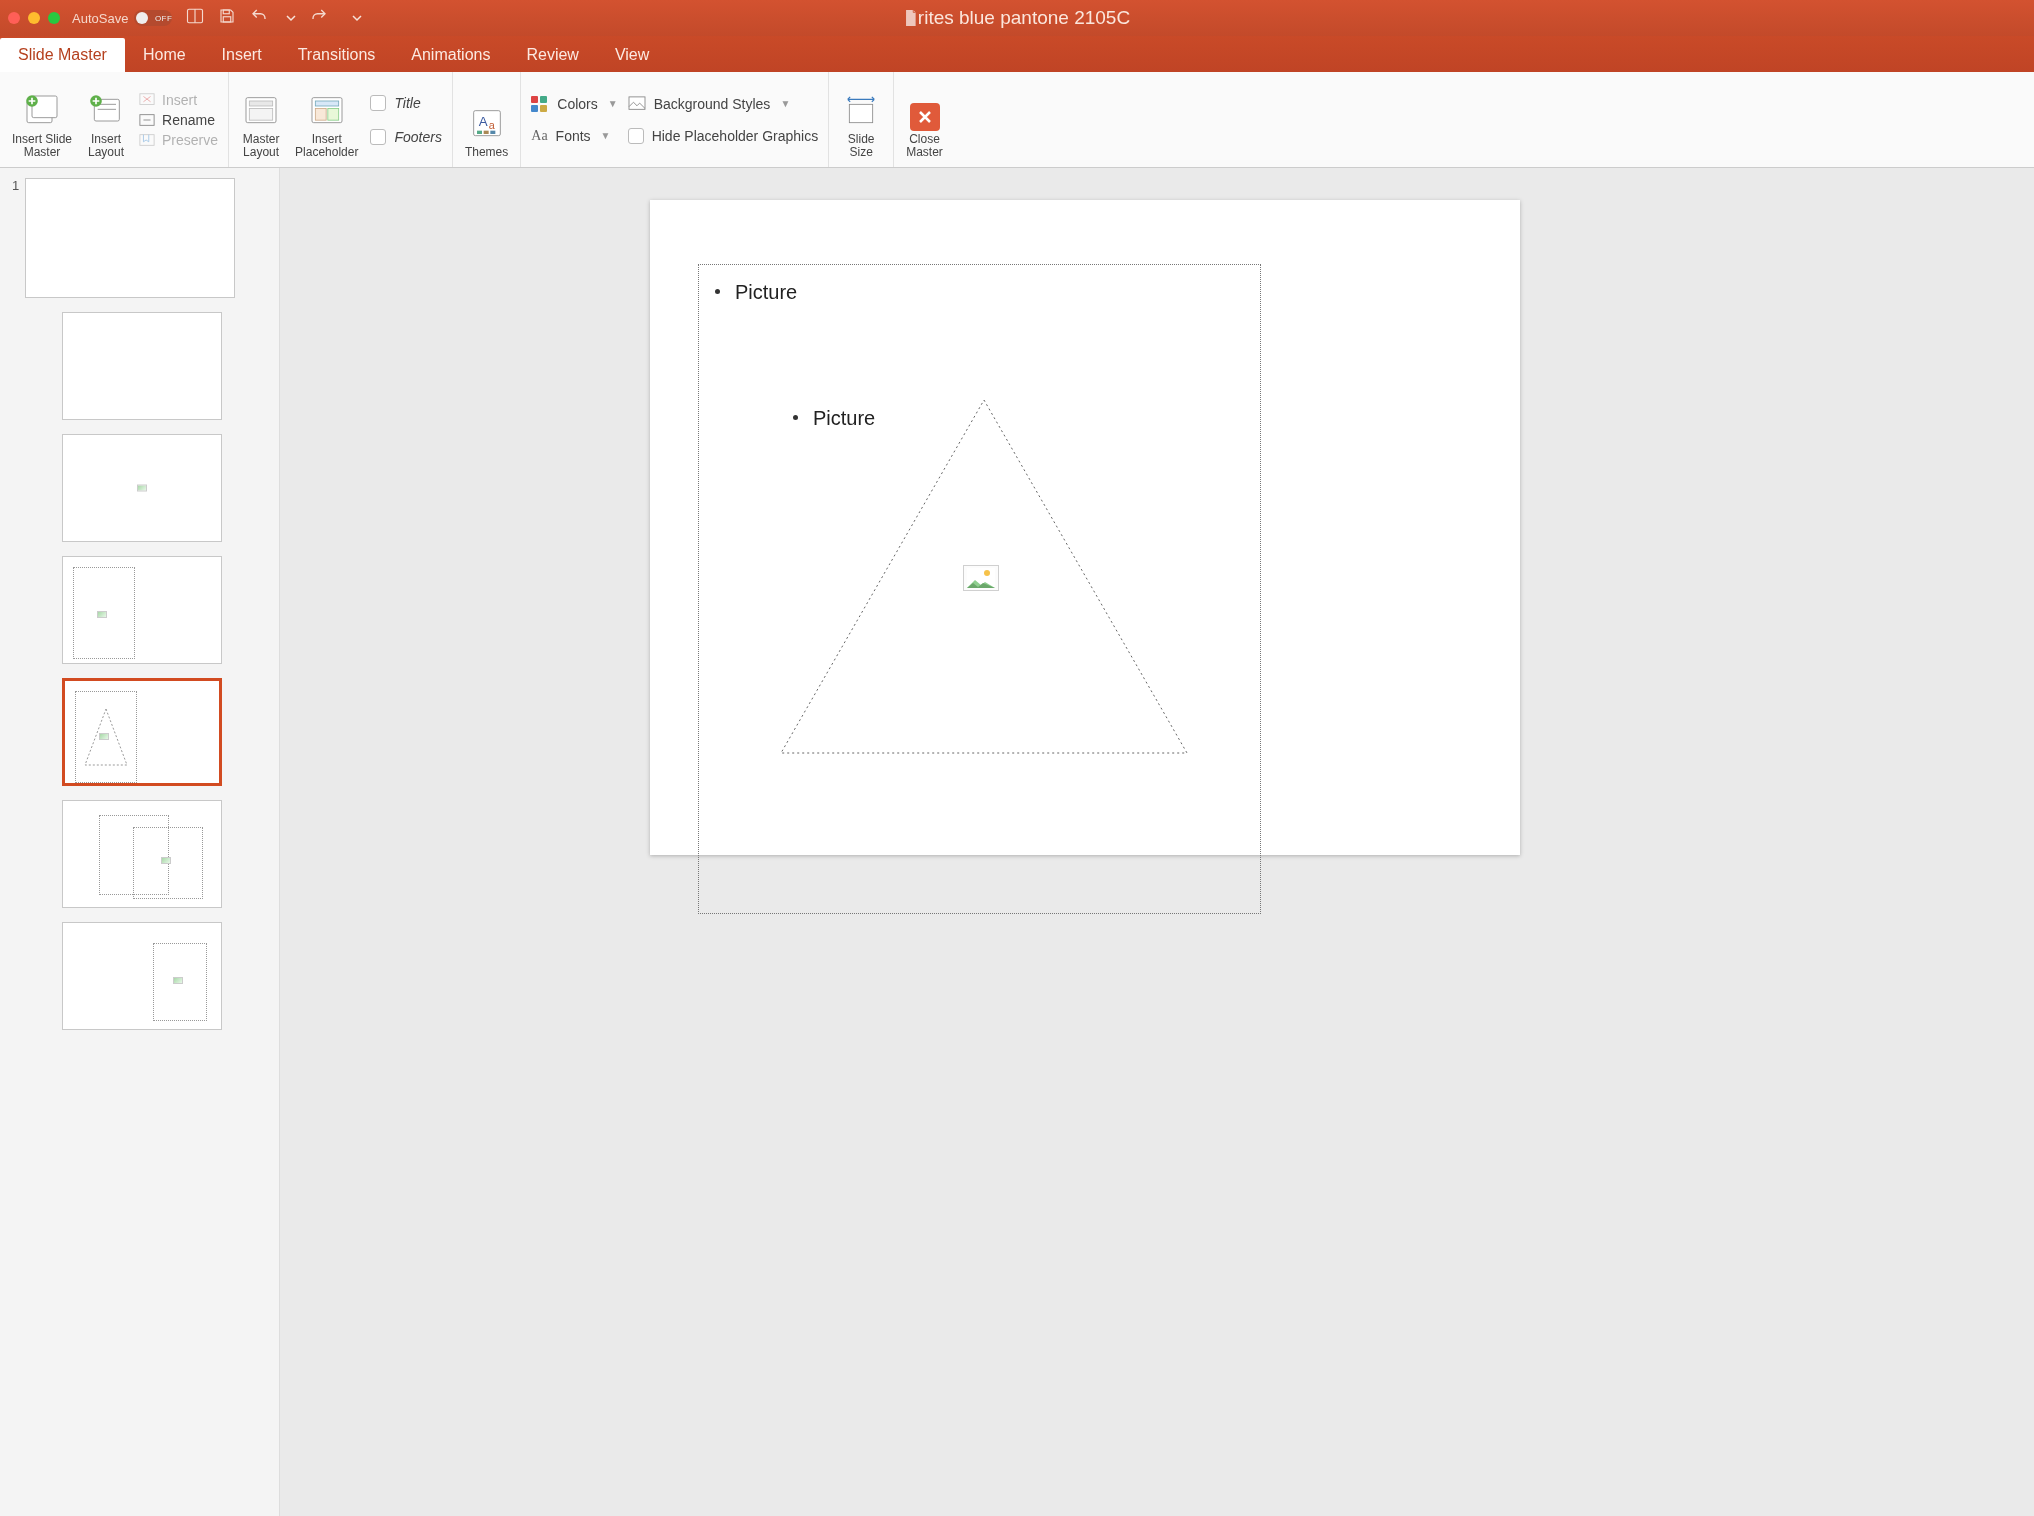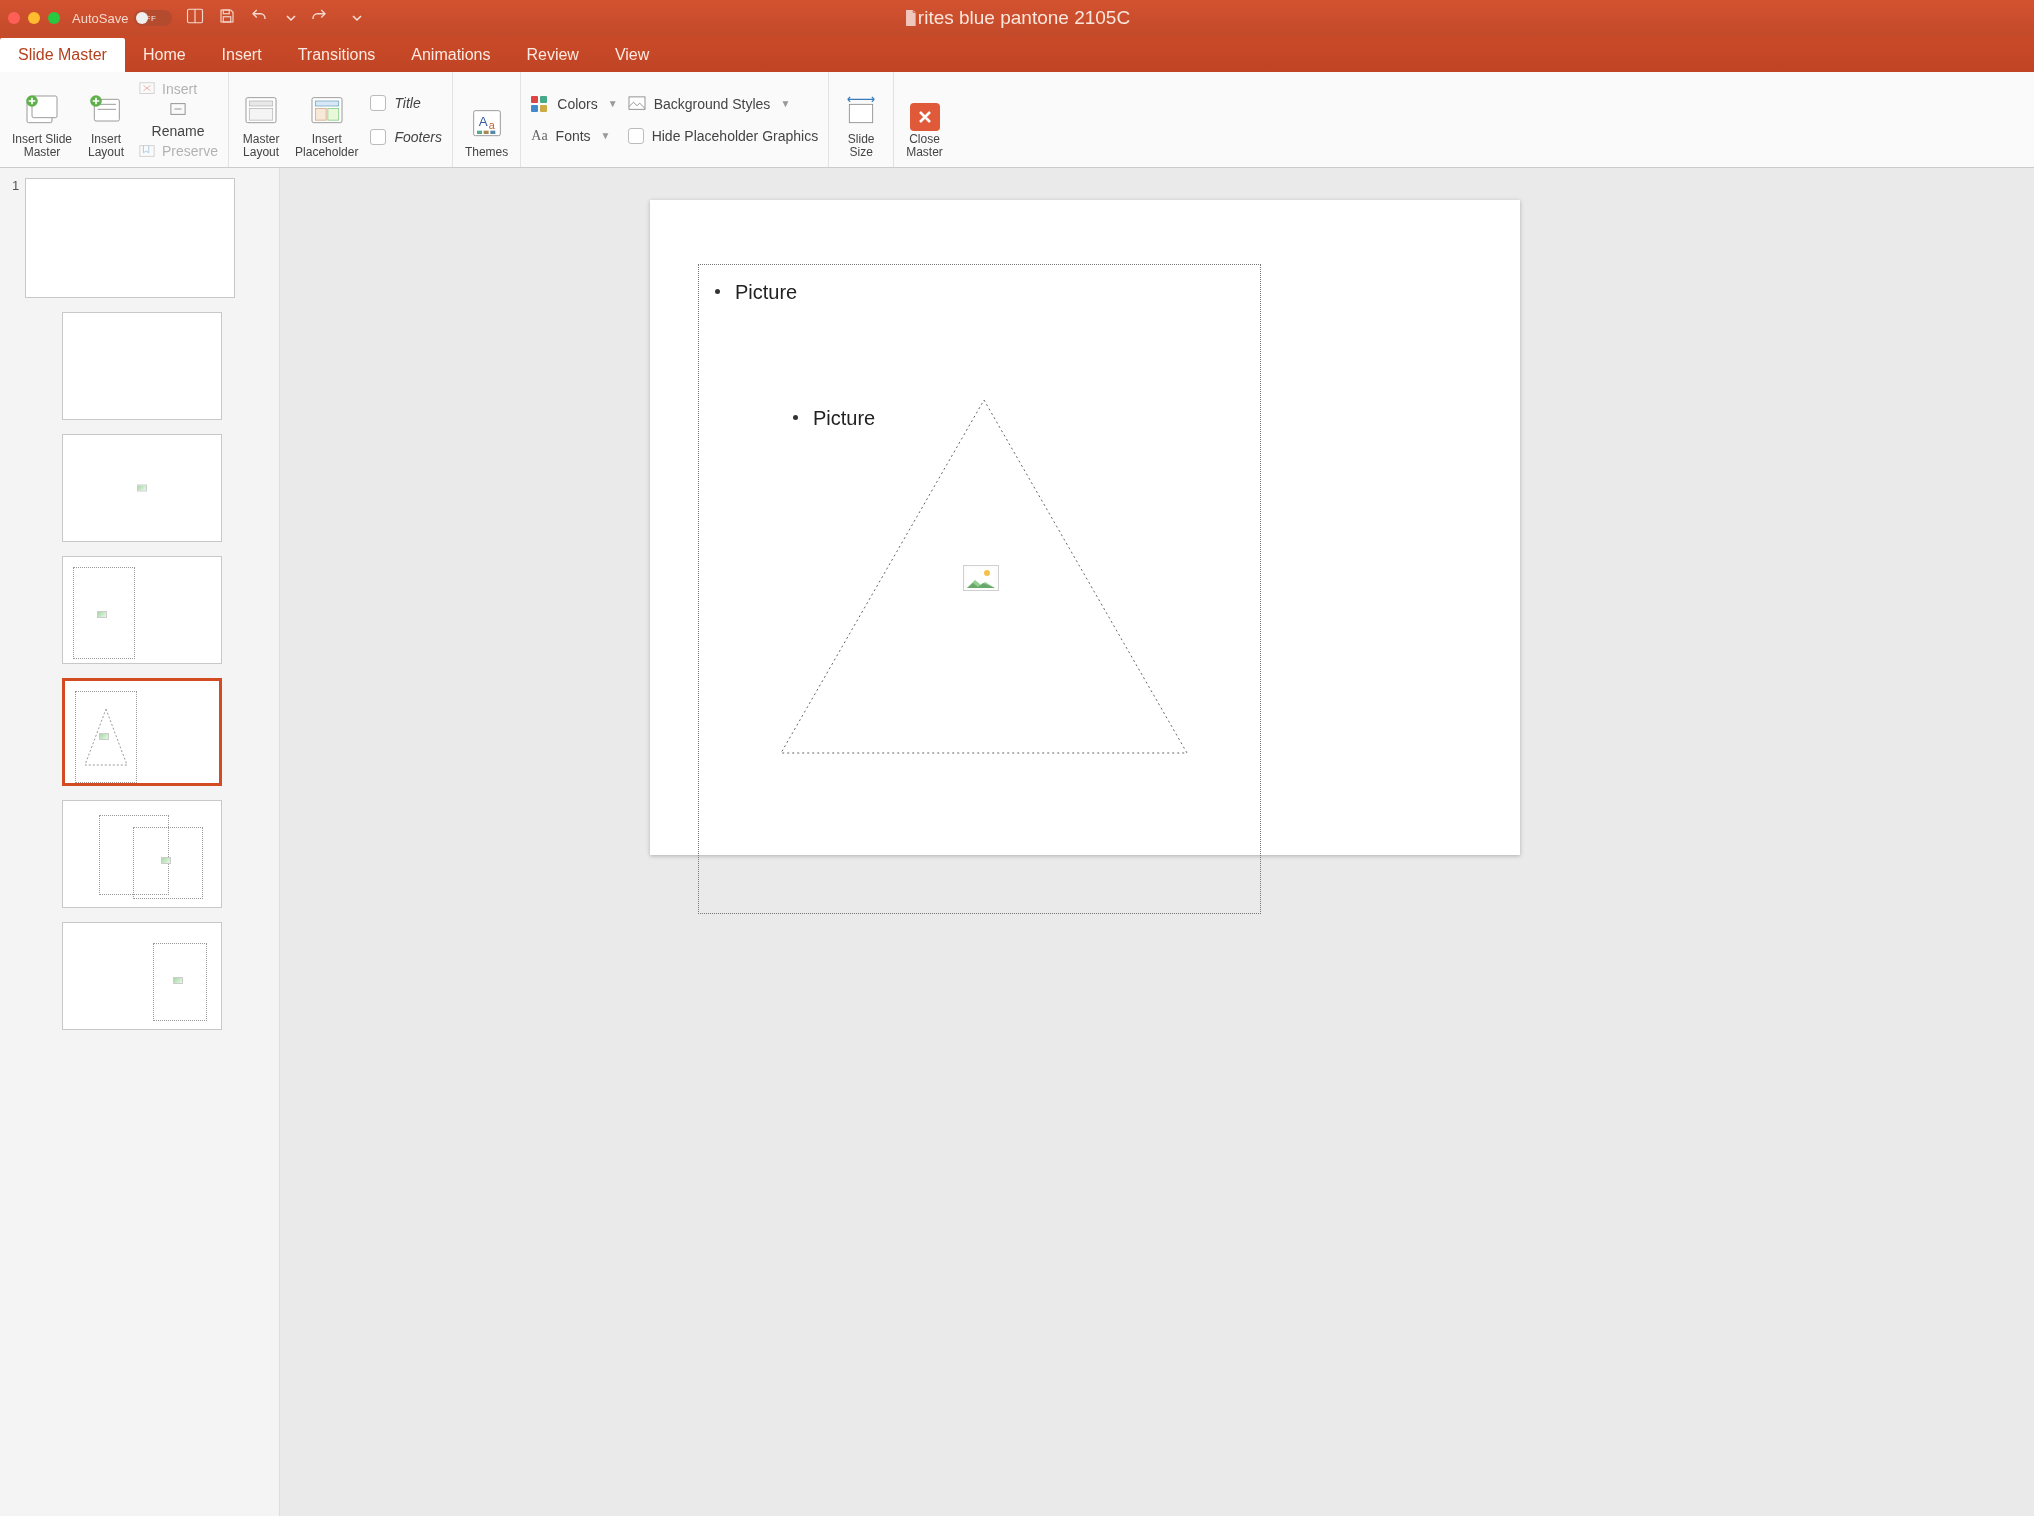--- a/index.html
+++ b/index.html
@@ -25,7 +25,7 @@
 .autosave { display: flex; align-items: center; gap: 6px; color: #f5d7cb; font-size: 13px; }
 .toggle { width: 38px; height: 16px; border-radius: 8px; background: #b44a2e; position: relative; display: flex; align-items: center; }
 .toggle .knob { width: 12px; height: 12px; border-radius: 50%; background: #eee; position: absolute; left: 2px; }
-.toggle .off { font-size: 8px; color: #eee; position: absolute; right: 16px; letter-spacing: .5px; }
+.toggle .off { font-size: 8px; color: #eee; position: absolute; right: 0; letter-spacing: .5px; }
 .qat { display: flex; gap: 14px; margin-left: 14px; align-items: center; }
 .qat-icon { width: 18px; height: 18px; fill: #f8e2d9; opacity: .95; }
 .doc-title { position: absolute; left: 50%; transform: translateX(-50%); display: flex; align-items: center; font-size: 19px; text-align: right; }

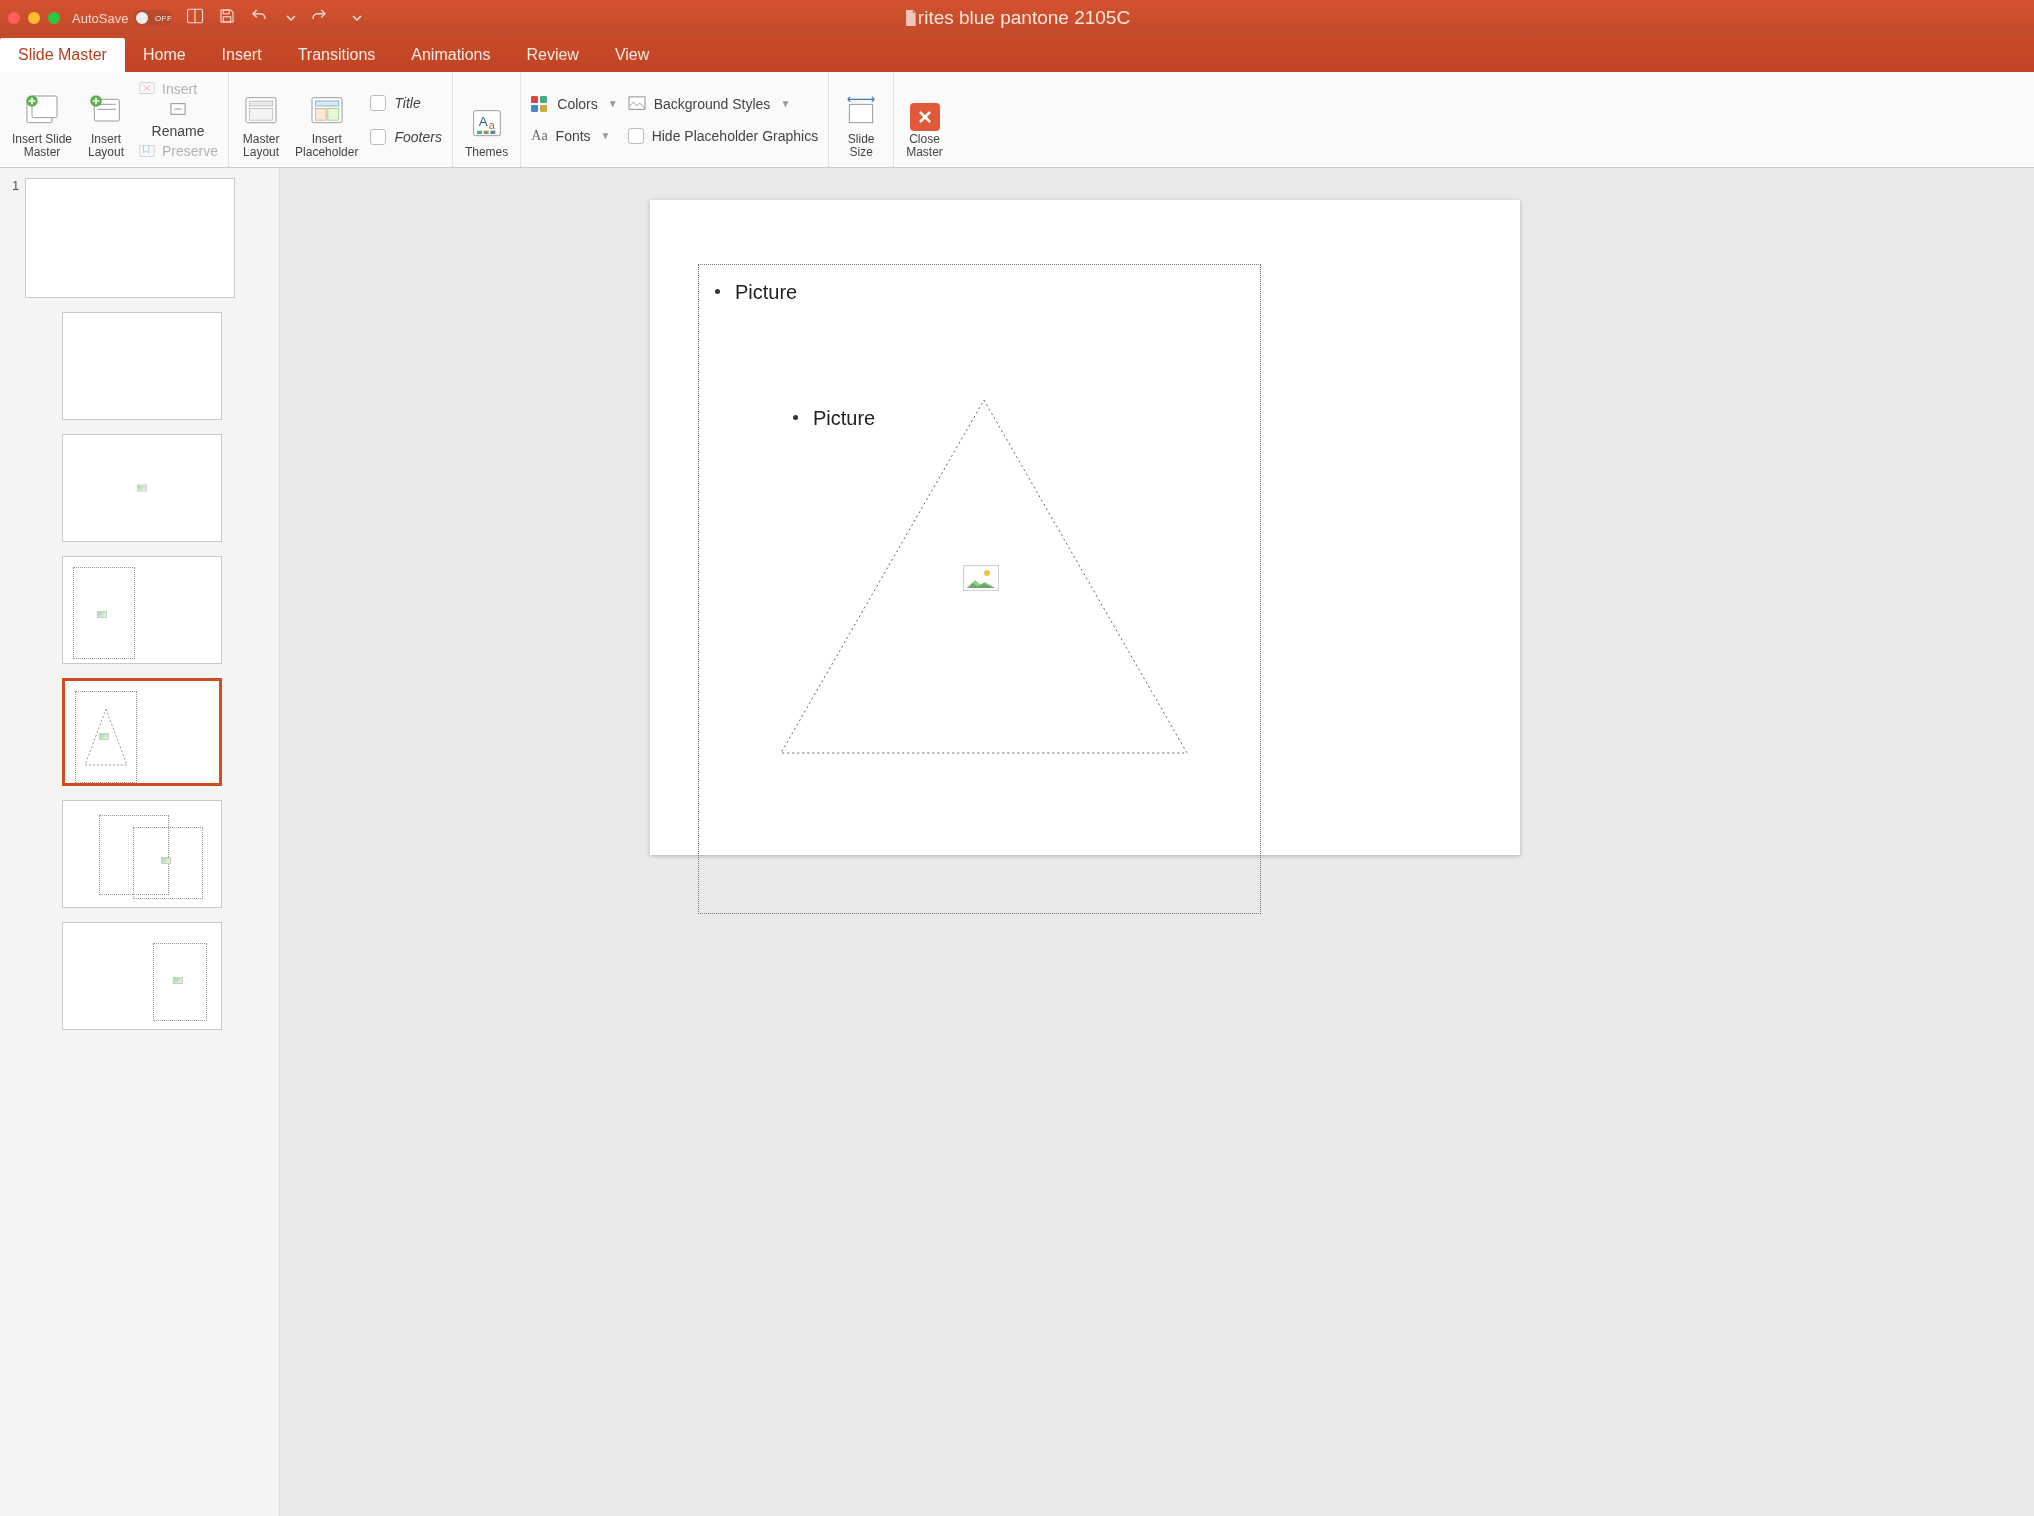--- a/index.html
+++ b/index.html
@@ -205,7 +205,7 @@
           </svg>
         <span>Insert</span>
       </div>
-      <div class="small-row" style="color:#444;flex-direction:column;">
+      <div class="small-row" style="color:#444;">
         <svg viewBox="0 0 20 18">
             <rect x="2" y="3" width="16" height="12" fill="none" stroke="#888"></rect>
             <line x1="6" y1="9" x2="14" y2="9" stroke="#888"></line>

